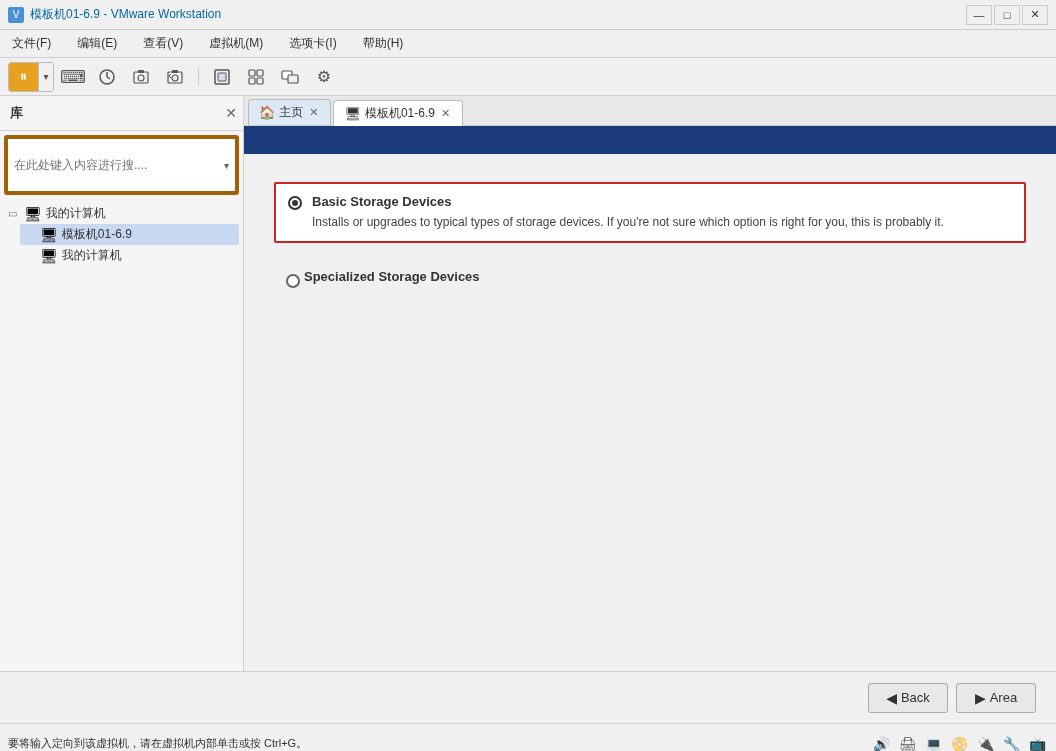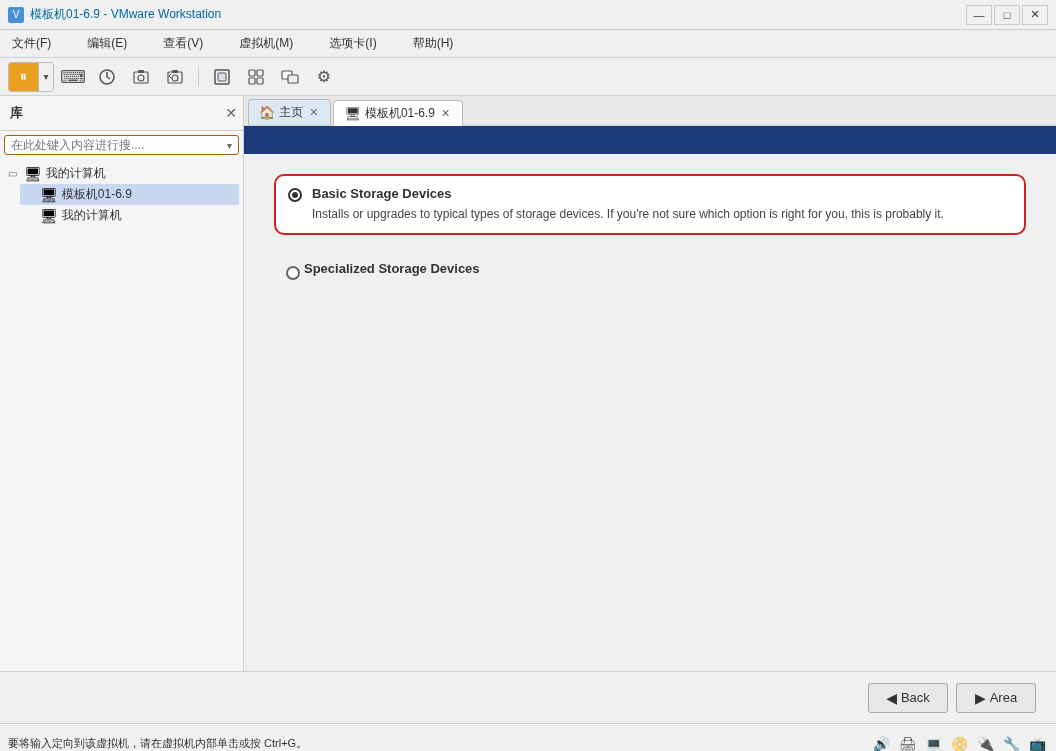--- a/index.html
+++ b/index.html
@@ -28,7 +28,7 @@
       align-items: center;
       padding: 0 4px;
       border-bottom: 1px solid #d0d0d0;
-      gap: 20px;
+      gap: 10px;
     }
     .menu-item {
       padding: 3px 8px;

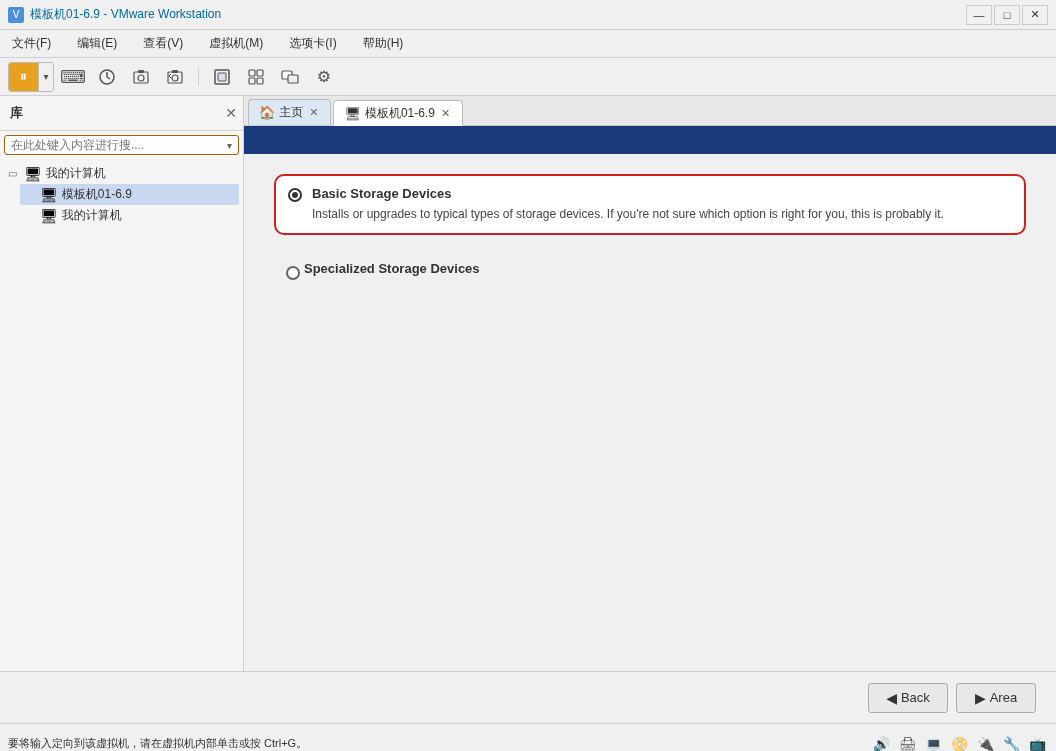--- a/index.html
+++ b/index.html
@@ -95,9 +95,9 @@
       display: flex;
       align-items: center;
       background: white;
-      border: 1px solid #a16207;
+      border: 4px solid #a16207;
       border-radius: 3px;
-      padding: 2px 6px;
+      padding: 19px 6px;
     }
     .search-box input {
       border: none;

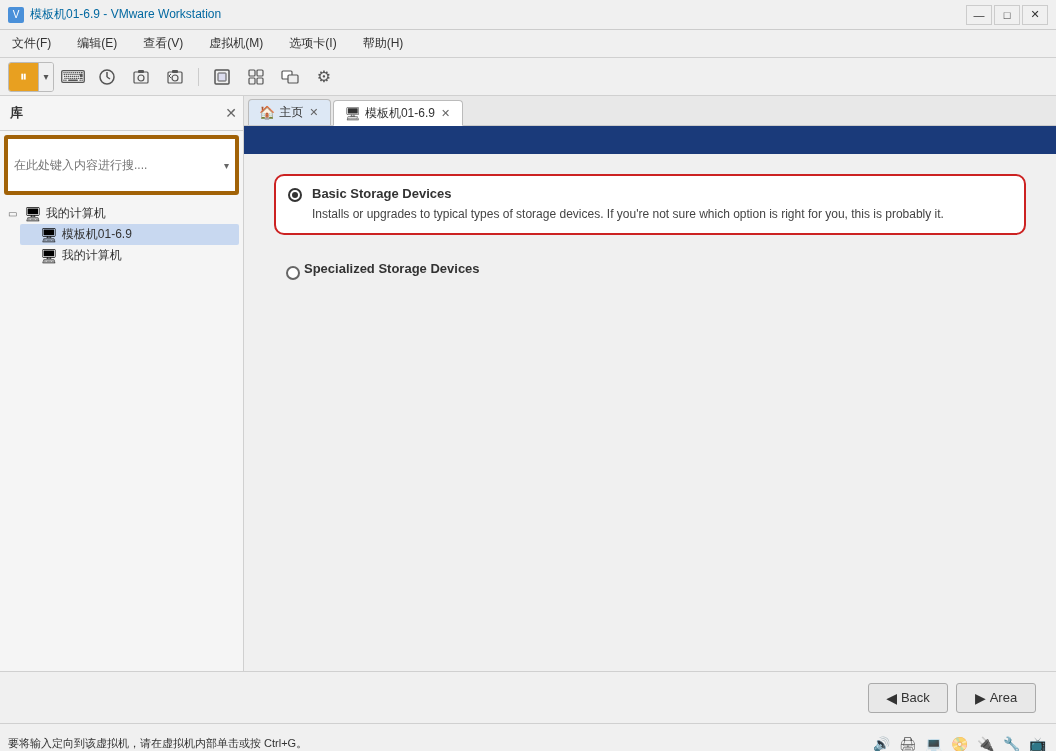--- a/index.html
+++ b/index.html
@@ -183,13 +183,14 @@
     
     .option-box {
       border: 2px solid #cc2222;
-      border-radius: 10px;
+      border-radius: 2px;
       padding: 10px 12px;
       margin-bottom: 16px;
       background: white;
       display: flex;
       gap: 10px;
       align-items: flex-start;
+      margin-top: 8px;
     }
     .option-box-normal {
       border: none;

